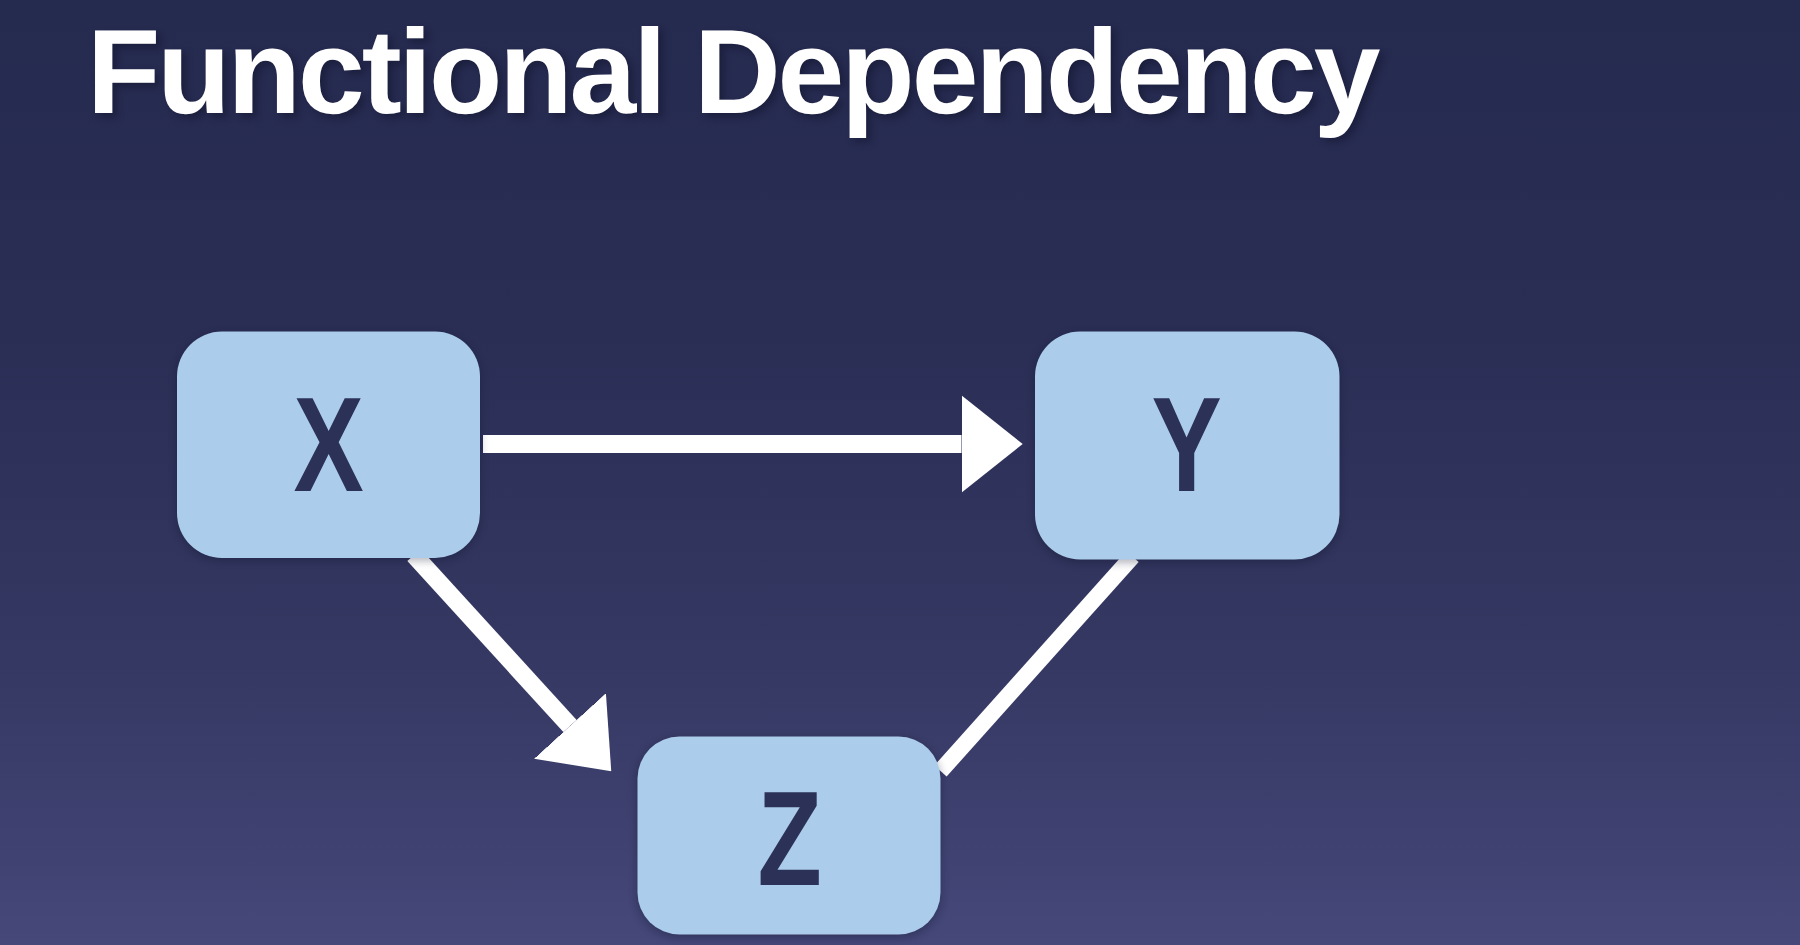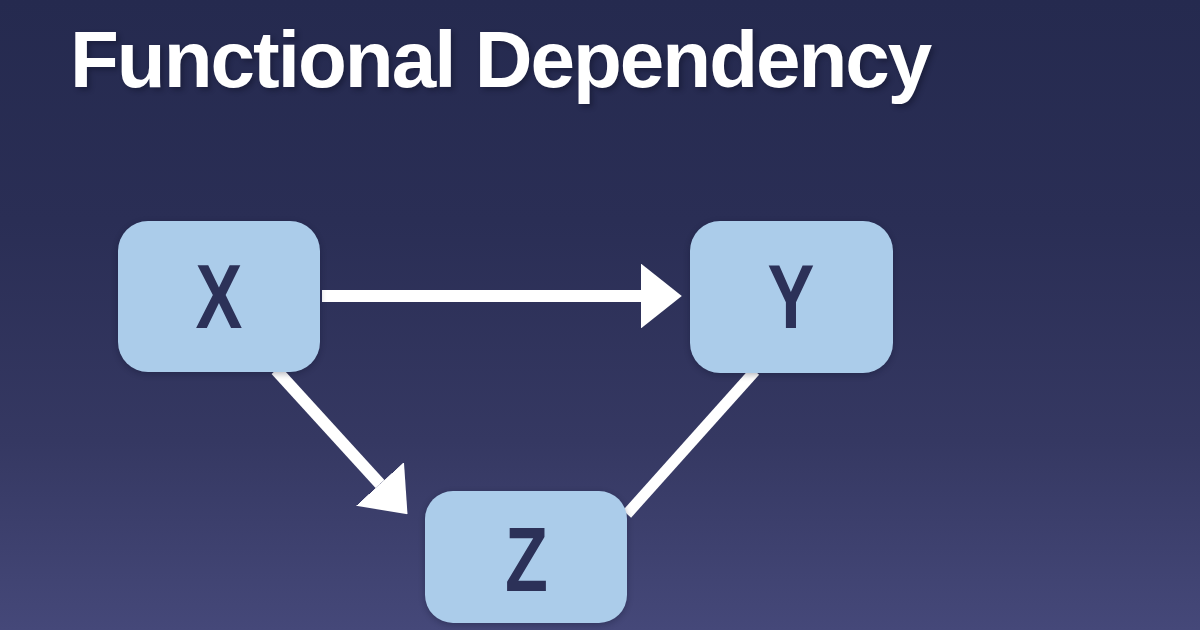--- a/index.html
+++ b/index.html
@@ -18,7 +18,7 @@
     position: absolute;
     left: 58px;
     top: 0px;
-    margin: 12px;
+    margin: 0;
     font-size: 80px;
     line-height: 96px;
     font-weight: 700;

